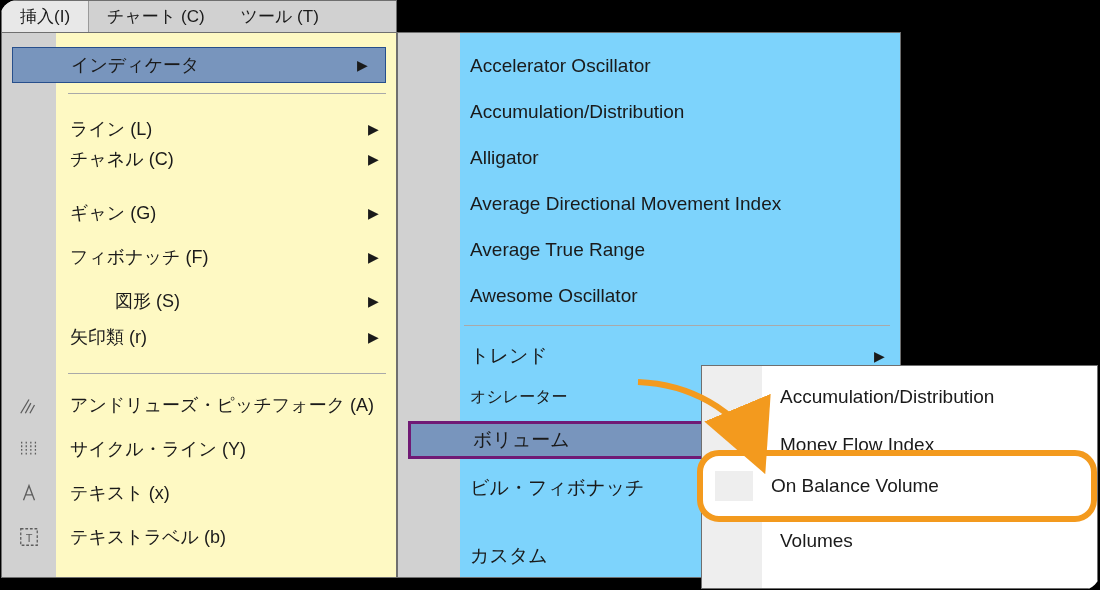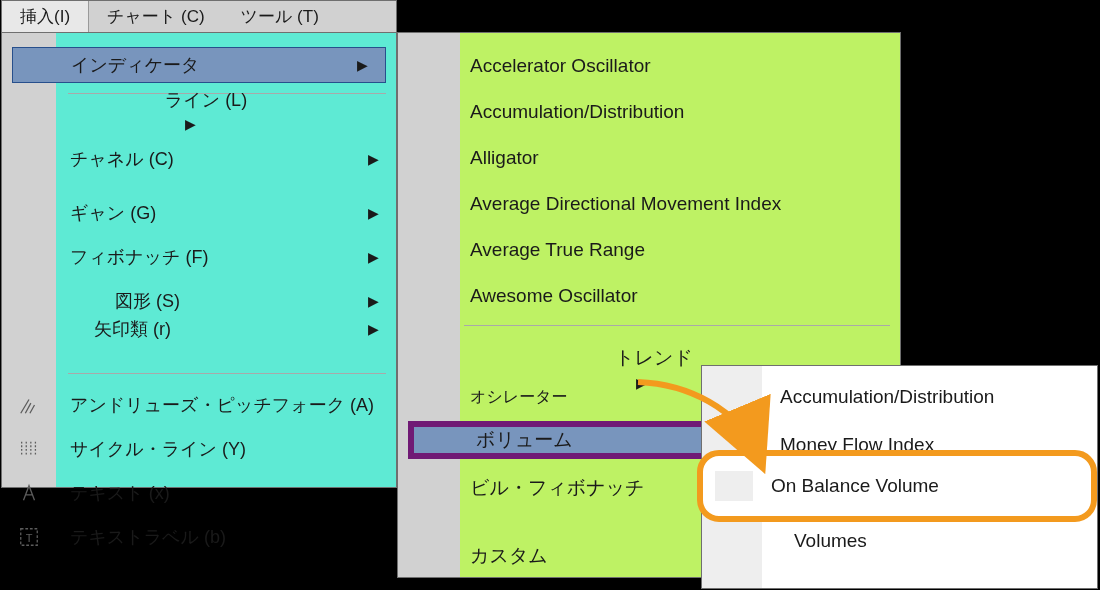--- a/index.html
+++ b/index.html
@@ -3,7 +3,7 @@
 <meta charset="utf-8">
 <style>
   html,body{margin:0;padding:0;font-family:"Yu Gothic","Meiryo",sans-serif;background:#000;}
-  .stage{position:relative;width:1100px;height:590px;overflow:hidden;}
+  .stage{position:relative;width:1100px;height:590px;overflow:hidden;border-radius:18px;}
 
   
   .menubar{position:absolute;left:1px;top:0;width:396px;height:33px;background:#d1d1d1;border:1px solid #6f6f6f;box-sizing:border-box;display:flex;}

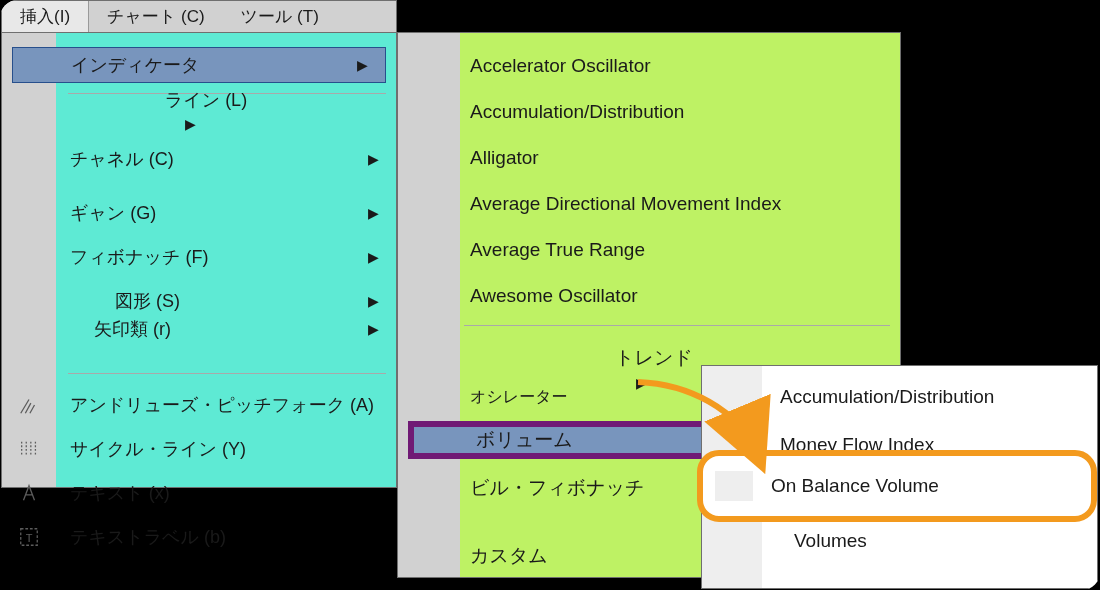--- a/index.html
+++ b/index.html
@@ -11,7 +11,7 @@
   .menubar .tab.active{background:#e8e8e8;border-right:1px solid #9a9a9a;}
 
   
-  .menu1{position:absolute;left:1px;top:32px;width:396px;height:456px;background:#5eead4;border:1px solid #6f6f6f;box-sizing:border-box;}
+  .menu1{position:absolute;left:1px;top:32px;width:396px;height:546px;background:#fef9c3;border:1px solid #6f6f6f;box-sizing:border-box;}
   .menu1 .gutter{position:absolute;left:0;top:0;width:54px;height:100%;background:#d1d1d1;}
   .menu1 .sep{position:absolute;left:66px;right:10px;height:0;border-top:1px solid #a9a9a9;}
   .menu1 .item{position:absolute;left:0;right:0;height:44px;display:flex;align-items:center;}

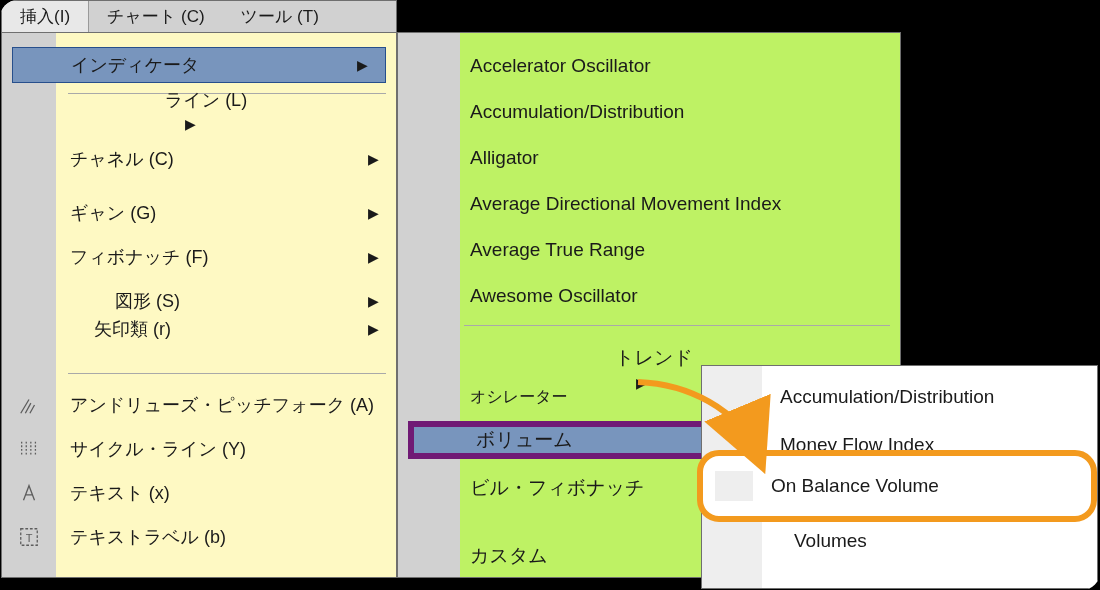--- a/index.html
+++ b/index.html
@@ -24,7 +24,7 @@
   .menu1 .item.selected .label{padding-left:14px;}
 
   
-  .menu2{position:absolute;left:397px;top:32px;width:504px;height:546px;background:#bef264;border:1px solid #6f6f6f;box-sizing:border-box;}
+  .menu2{position:absolute;left:397px;top:32px;width:504px;height:546px;background:#7dd3fc;border:1px solid #6f6f6f;box-sizing:border-box;}
   .menu2 .gutter{position:absolute;left:0;top:0;width:62px;height:100%;background:#d1d1d1;}
   .menu2 .sep{position:absolute;left:66px;right:10px;height:0;border-top:1px solid #a9a9a9;}
   .menu2 .item{position:absolute;left:0;right:0;height:46px;display:flex;align-items:center;}

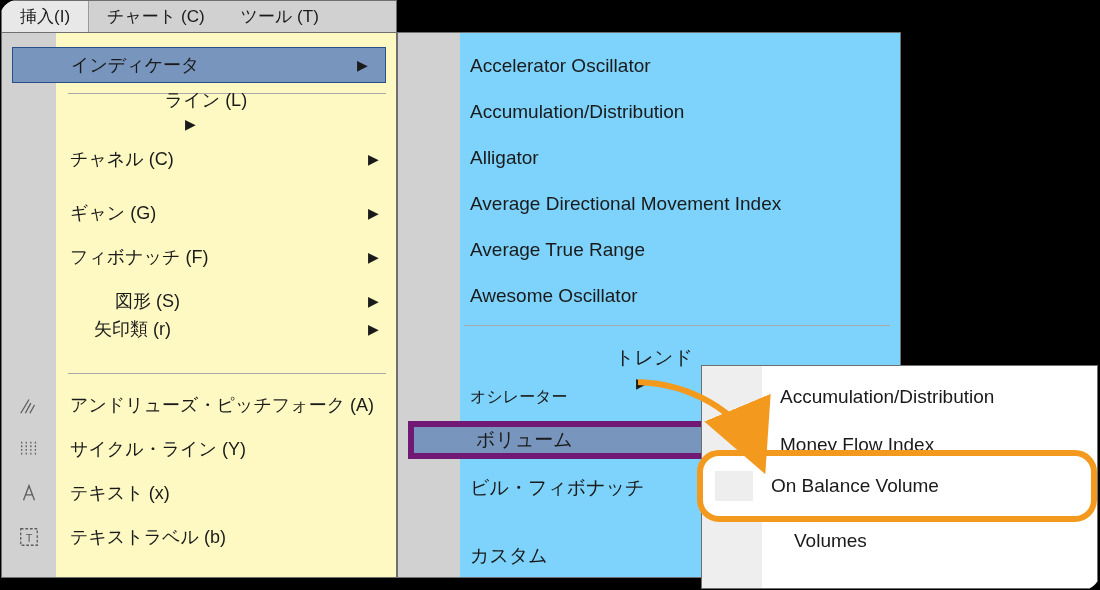--- a/index.html
+++ b/index.html
@@ -73,7 +73,7 @@
 
     <div class="sep" style="top:60px;"></div>
 
-    <div class="item" style="top:55px;flex-direction:column;">
+    <div class="item" style="top:74px;">
       <span class="icon"></span>
       <span class="label">ライン (L)</span>
       <span class="arrow">▶</span>

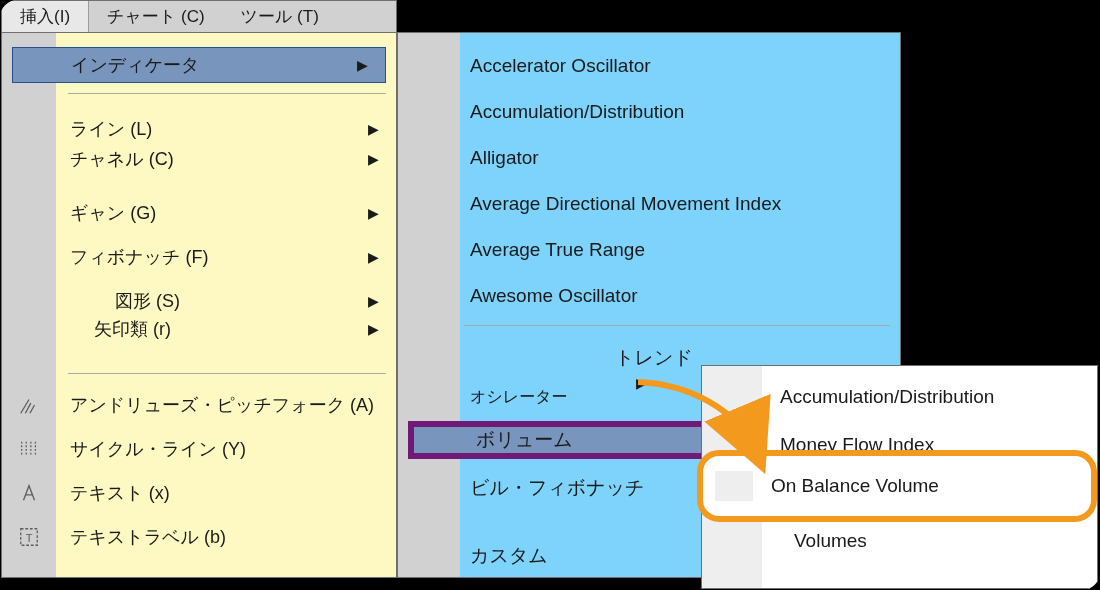--- a/index.html
+++ b/index.html
@@ -98,7 +98,7 @@
       <span class="label">図形 (S)</span>
       <span class="arrow">▶</span>
     </div>
-    <div class="item" style="top:274px;gap:24px;">
+    <div class="item" style="top:282px;">
       <span class="icon"></span>
       <span class="label">矢印類 (r)</span>
       <span class="arrow">▶</span>

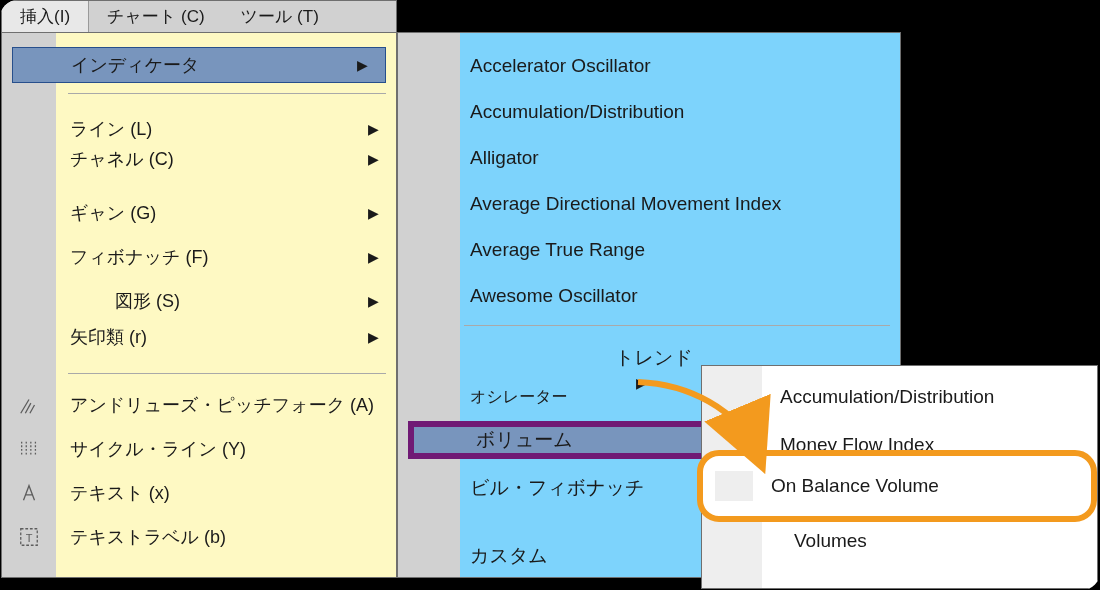--- a/index.html
+++ b/index.html
@@ -171,7 +171,7 @@
 
     <div class="sep" style="top:292px;"></div>
 
-    <div class="item" style="top:312px;flex-direction:column;">
+    <div class="item" style="top:300px;">
       <span class="icon"></span>
       <span class="label">トレンド</span>
       <span class="arrow">▶</span>

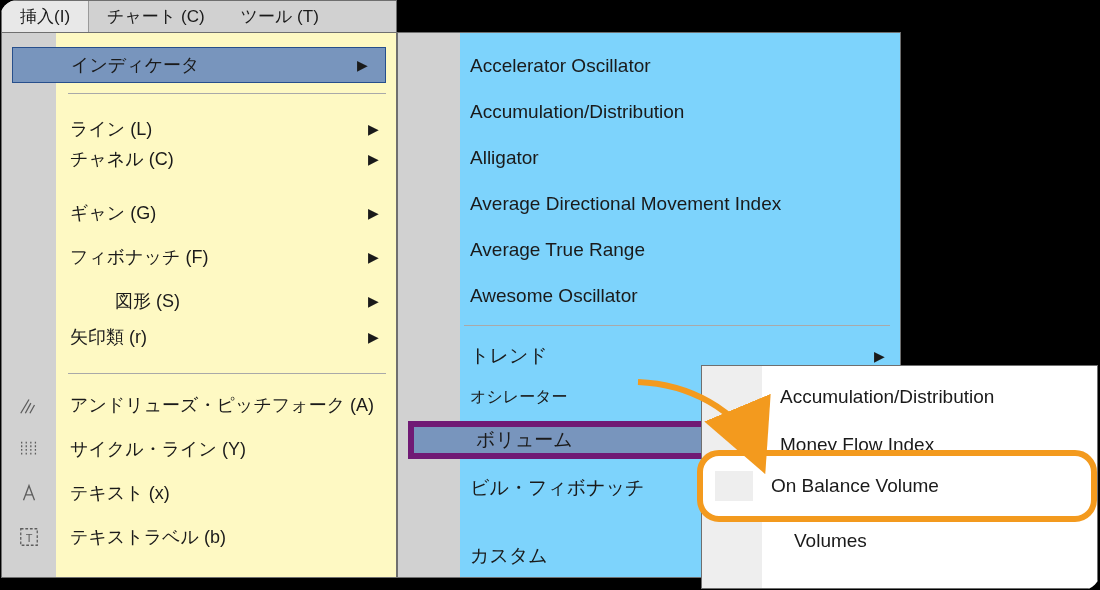--- a/index.html
+++ b/index.html
@@ -31,7 +31,7 @@
   .menu2 .item .icon{width:62px;}
   .menu2 .item .label{flex:1;font-size:19px;color:#1a1a1a;padding-left:10px;}
   .menu2 .item .arrow{width:26px;text-align:left;color:#1a1a1a;font-size:14px;}
-  .menu2 .item.selected{left:10px;right:10px;background:#7895bd;border:6px solid #701a75;box-sizing:border-box;height:38px;}
+  .menu2 .item.selected{left:10px;right:10px;background:#7895bd;border:3px solid #701a75;box-sizing:border-box;height:38px;}
   .menu2 .item.selected .icon{width:52px;}
   .menu2 .item.small .label{font-size:16px;}
 

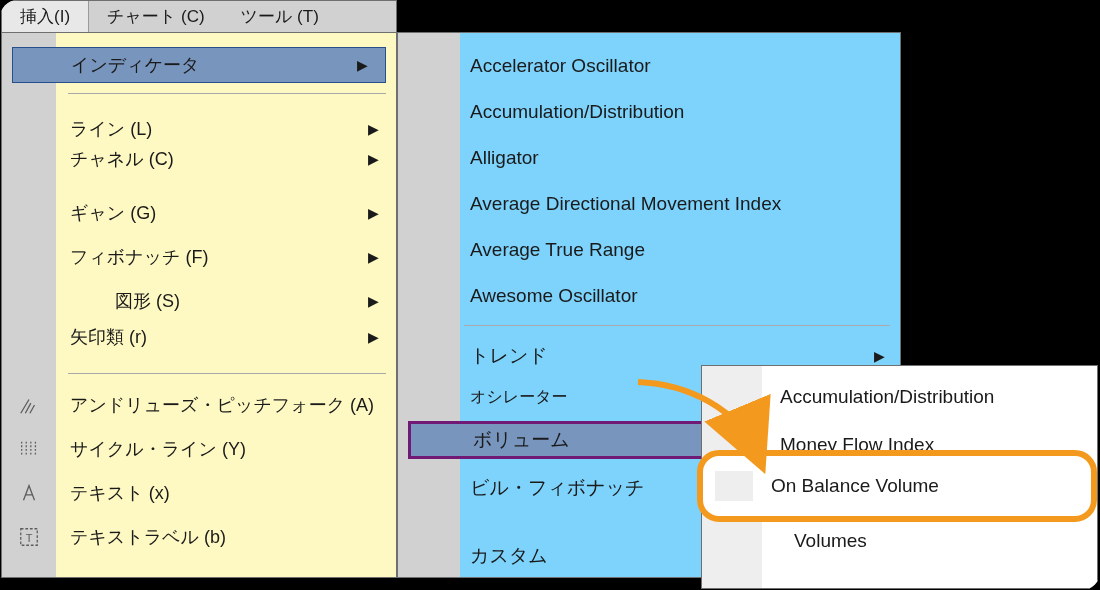--- a/index.html
+++ b/index.html
@@ -209,7 +209,7 @@
       <span class="icon"></span>
       <span class="label">On Balance Volume</span>
     </div>
-    <div class="item" style="top:152px;margin-left:14px;">
+    <div class="item" style="top:152px;">
       <span class="icon"></span>
       <span class="label">Volumes</span>
     </div>

